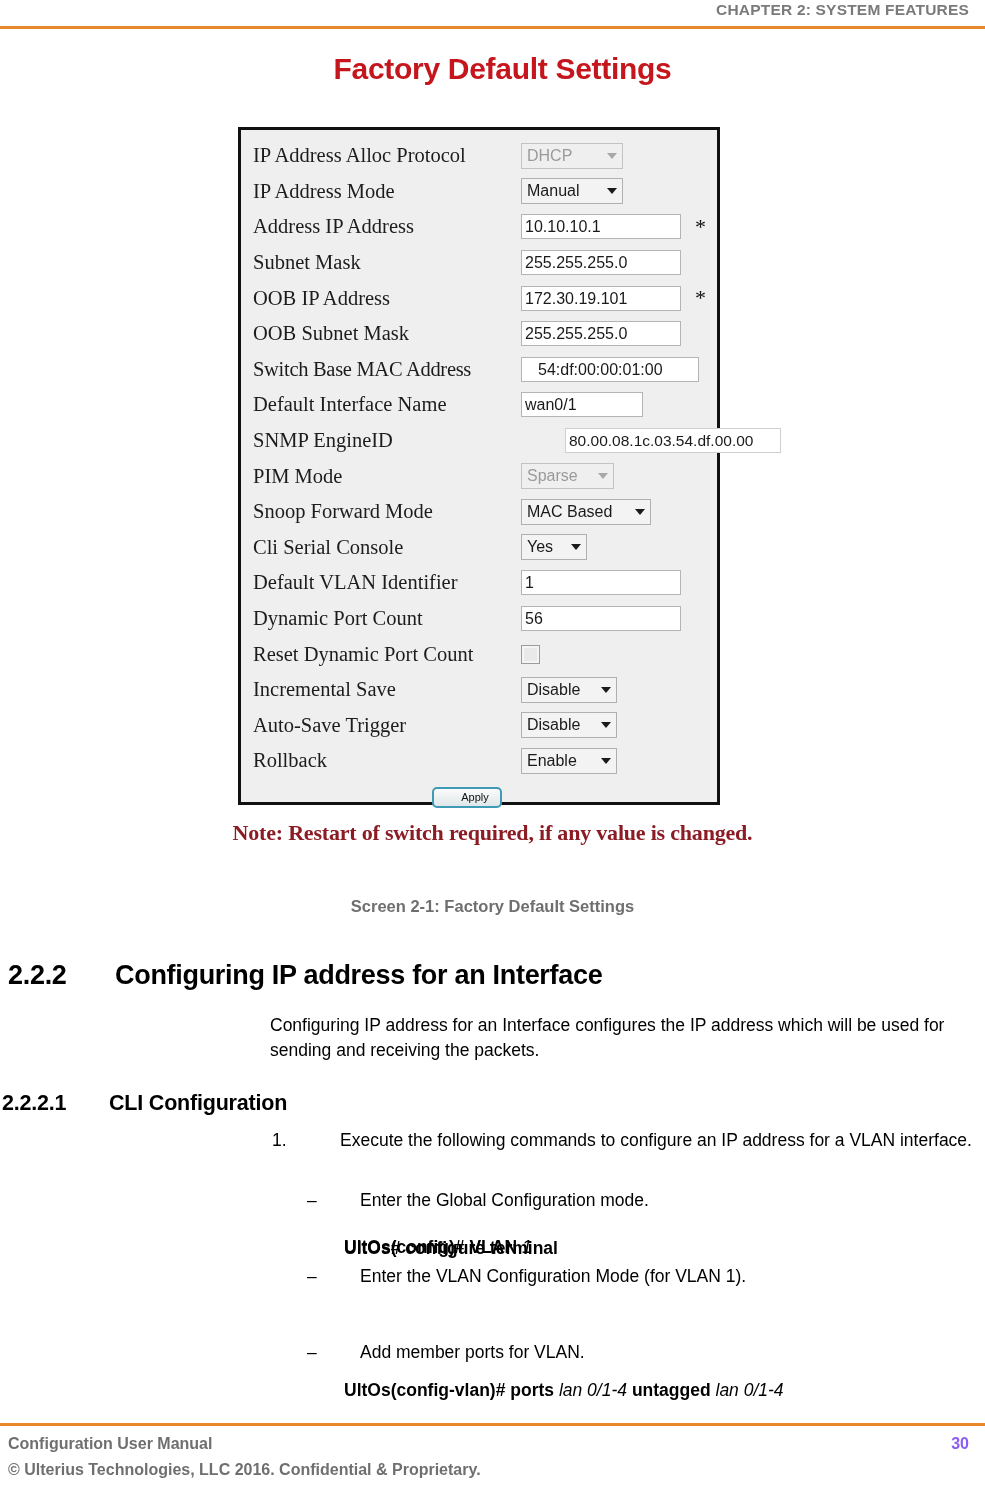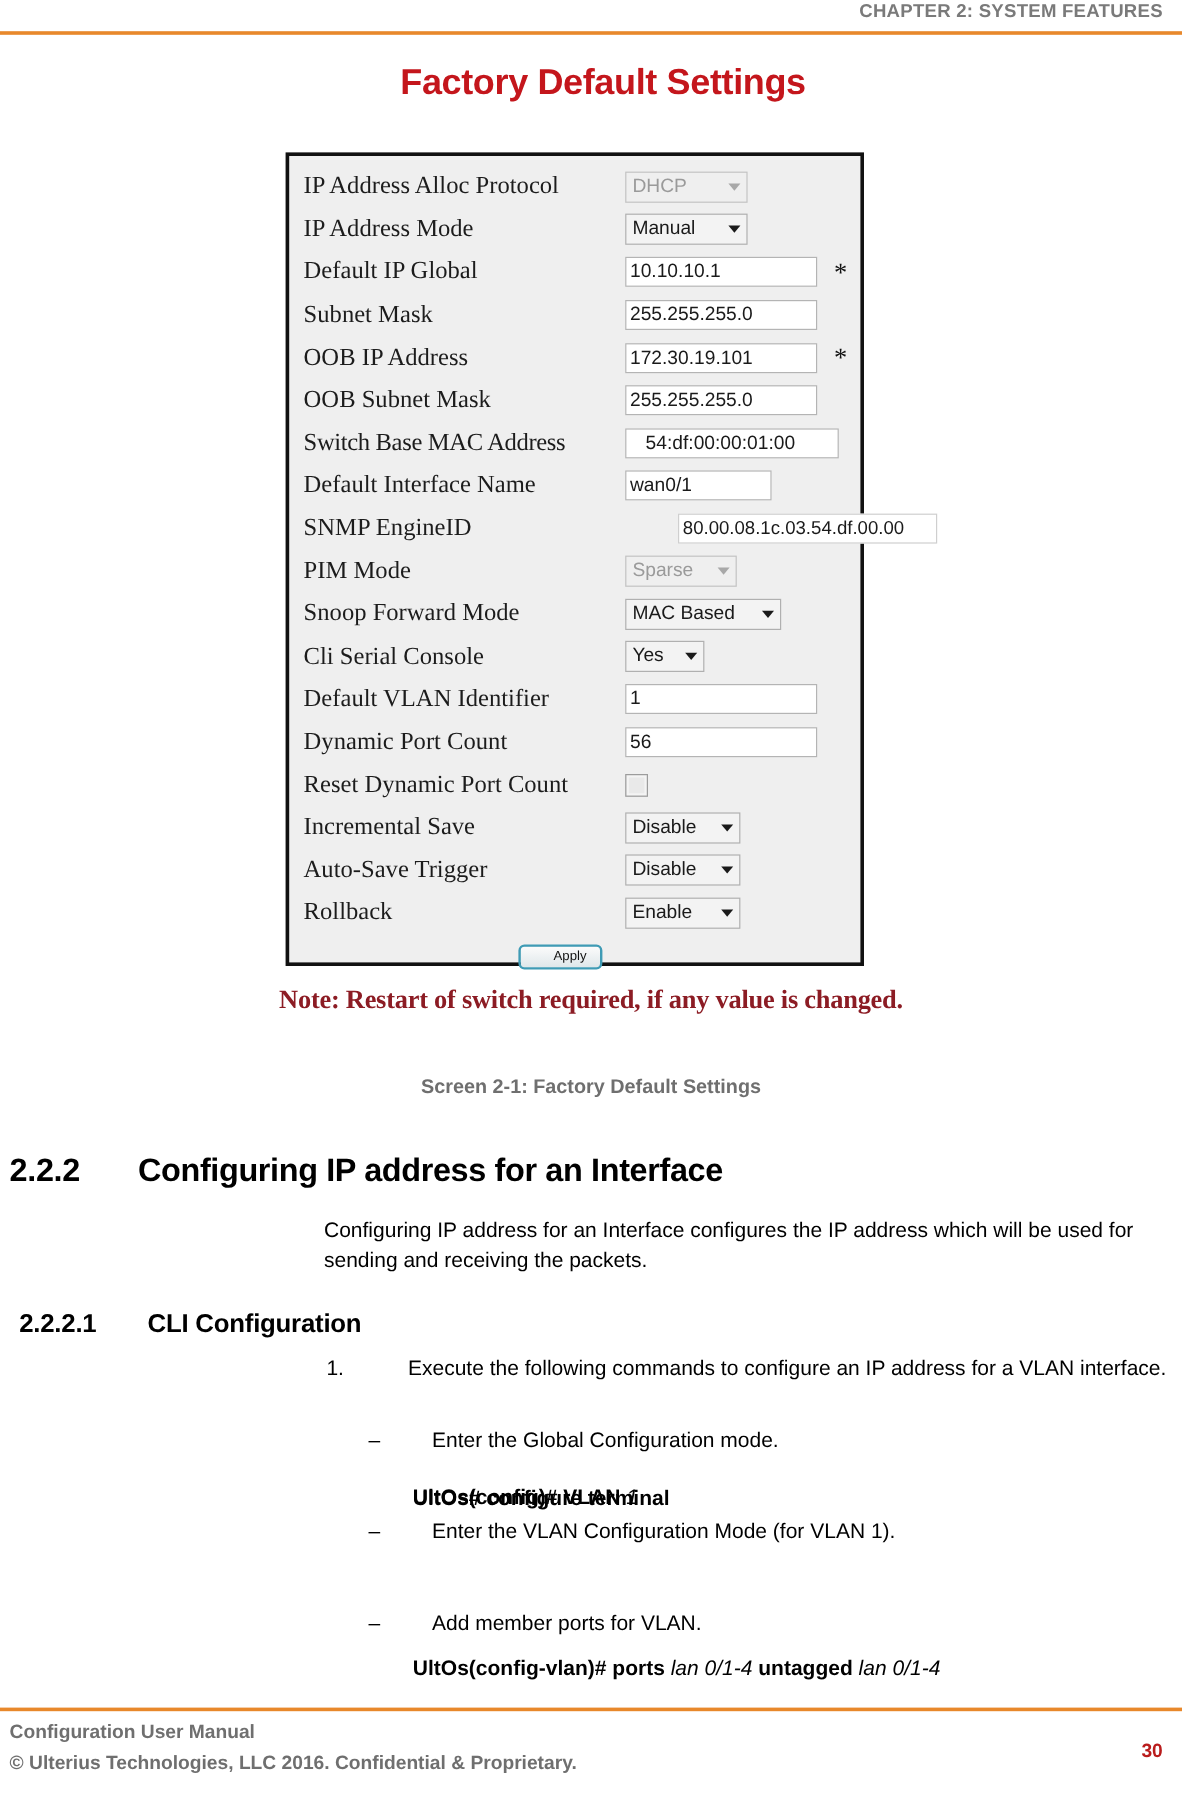--- a/index.html
+++ b/index.html
@@ -351,7 +351,7 @@
         </div>
       </div>
       <div class="form-row">
-        <div class="f-label">Default IP Global</div>
+        <div class="f-label">Address IP Address</div>
         <div class="f-ctl">
           <div class="txt w-big">10.10.10.1</div>
           <span class="star">*</span>

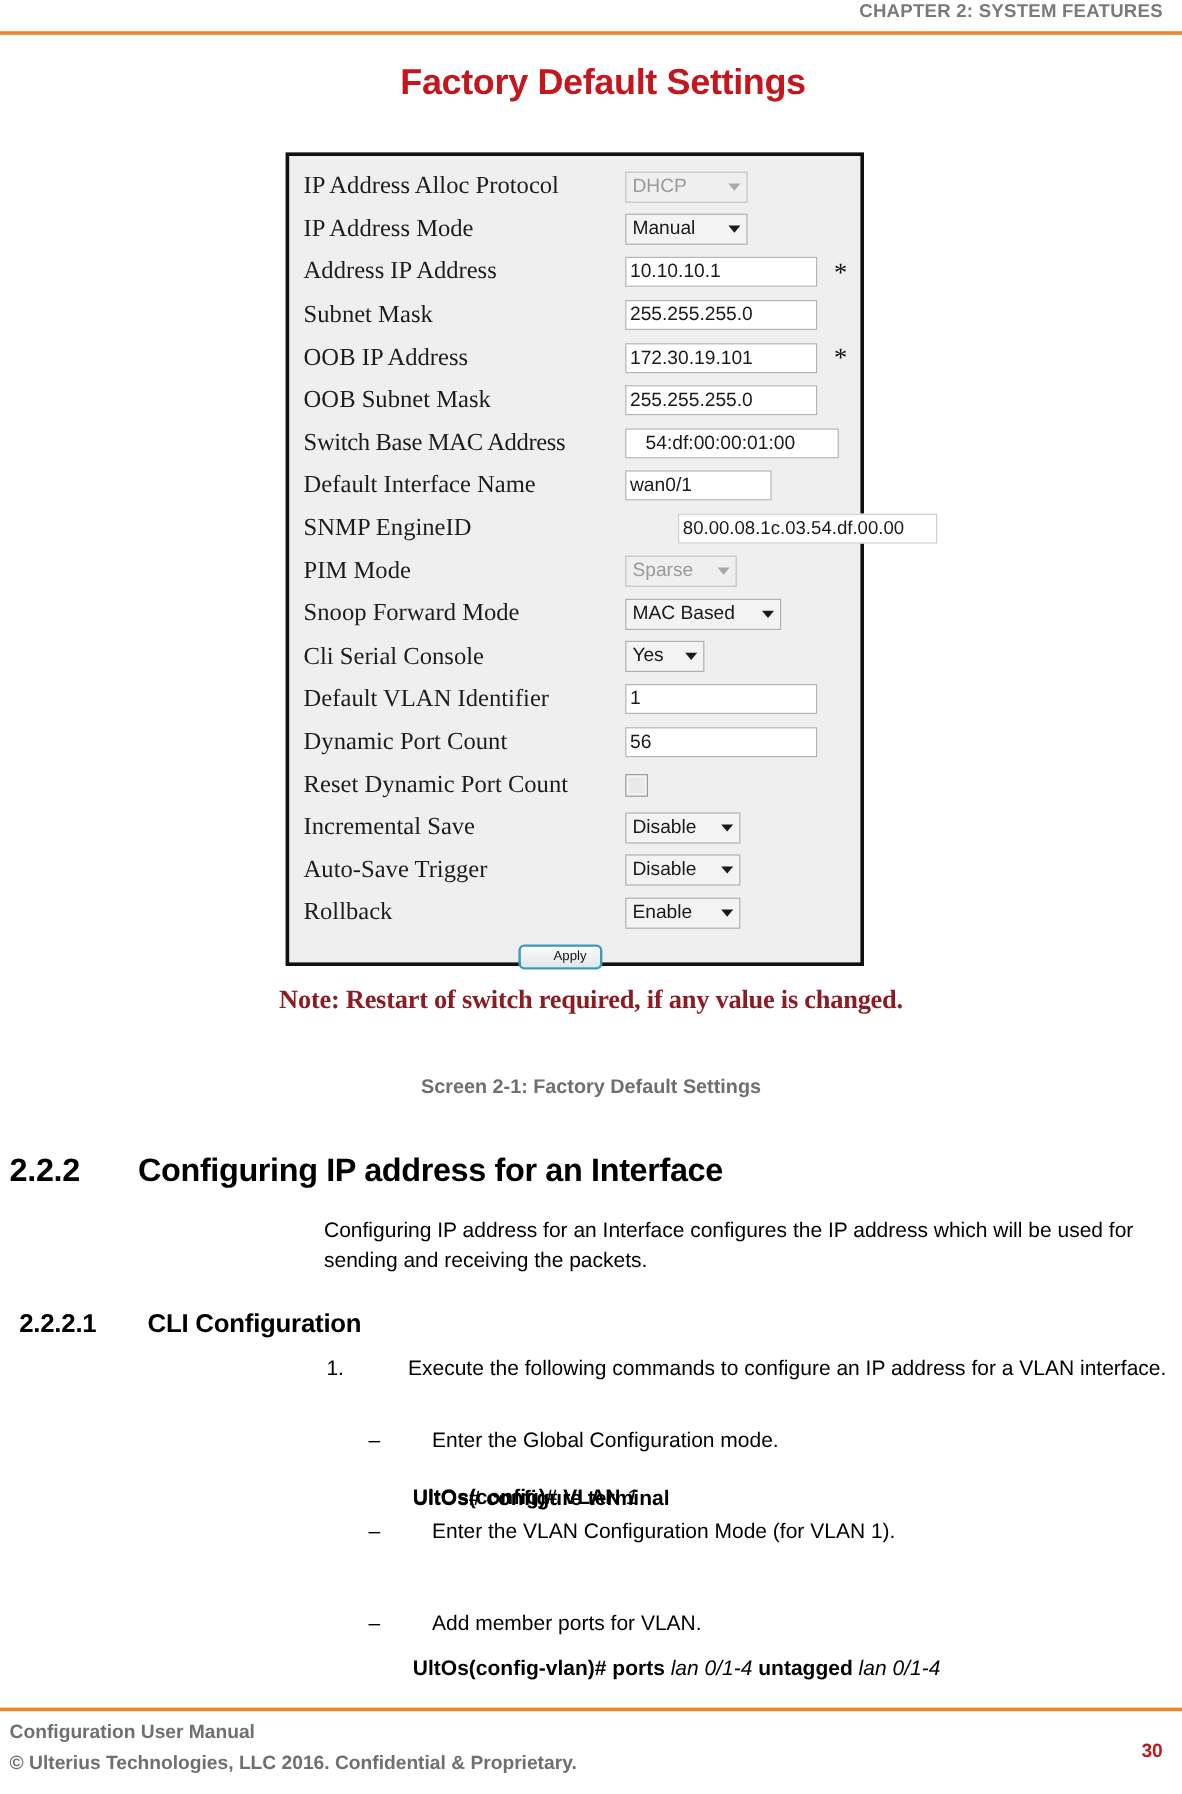--- a/index.html
+++ b/index.html
@@ -214,7 +214,7 @@
 
   .h3 {
     position: absolute;
-    left: 16px;
+    left: 2px;
     width: 960px;
     font-size: 21.5px;
     font-weight: bold;

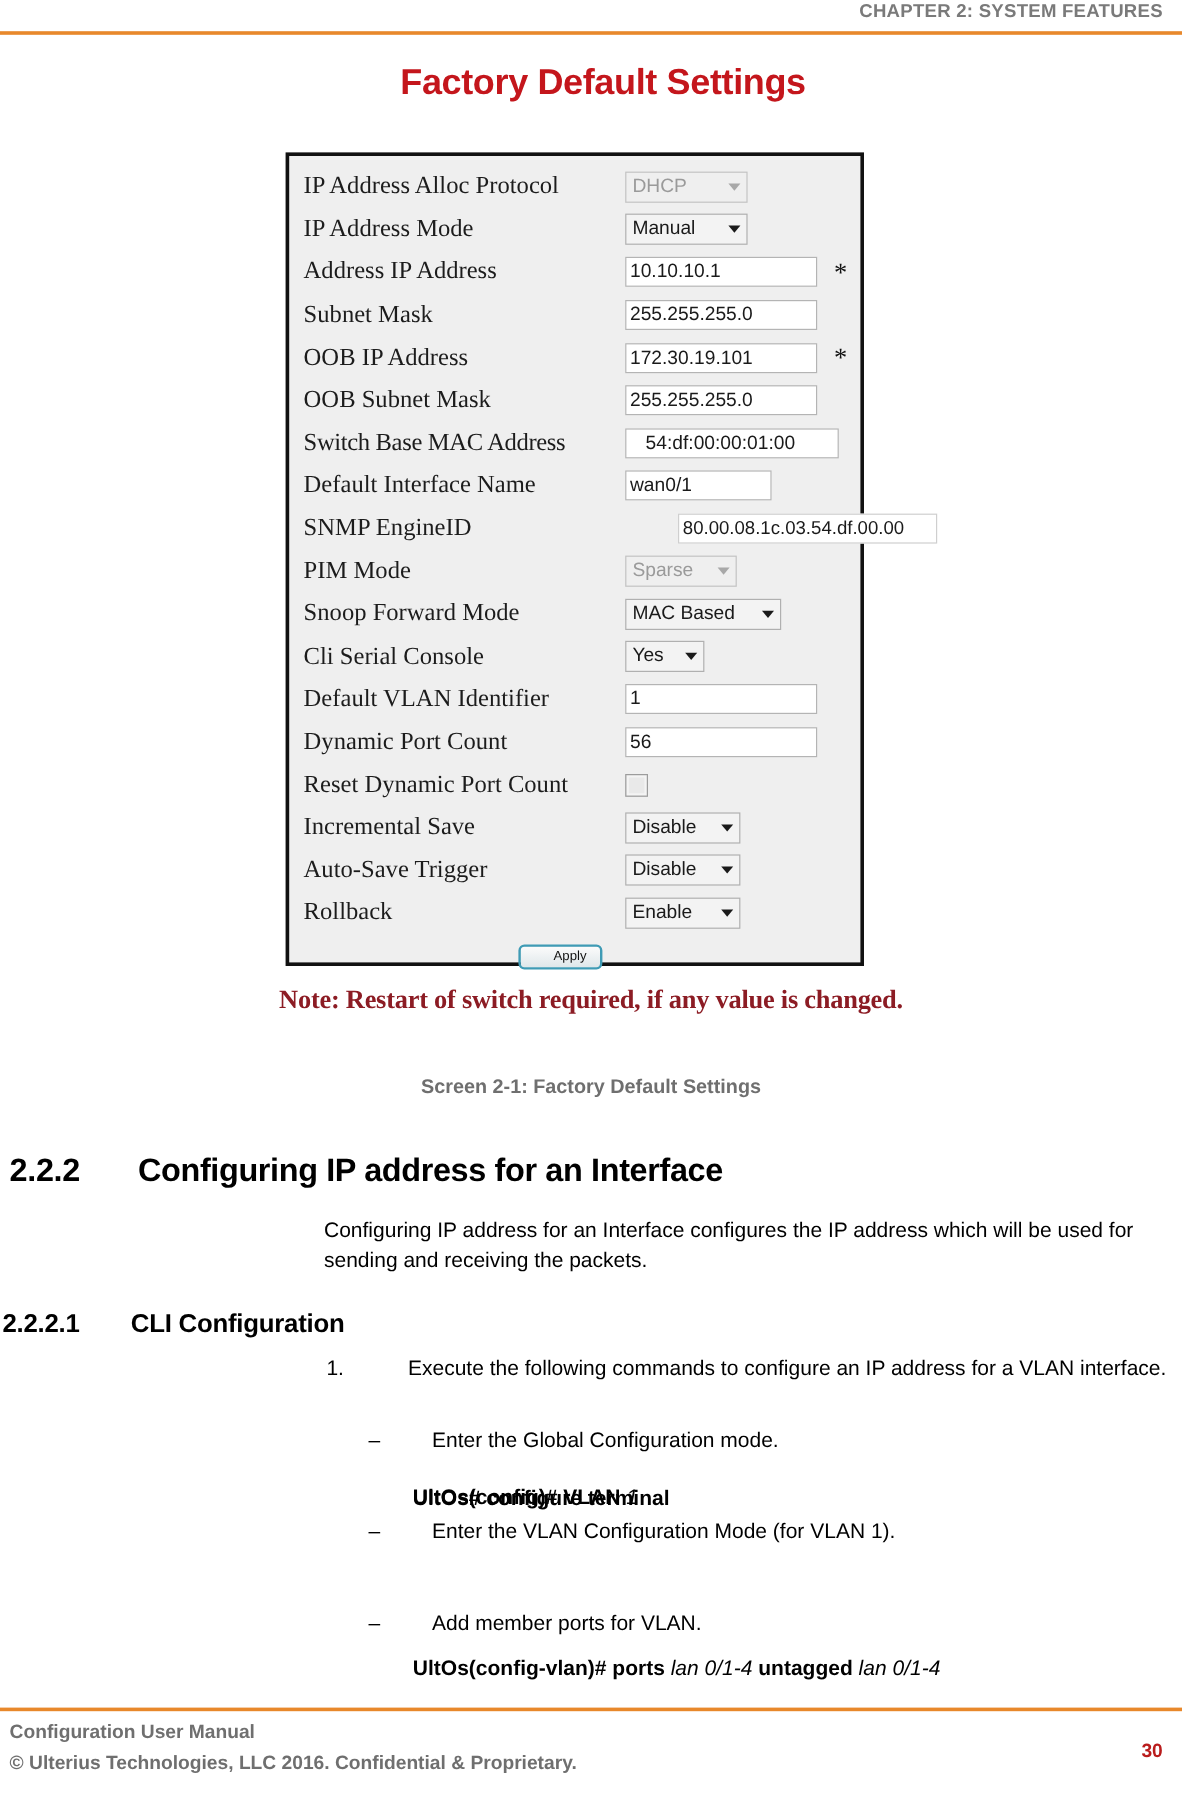--- a/index.html
+++ b/index.html
@@ -314,10 +314,10 @@
   .page-footer .ftr-page {
     position: absolute;
     right: 16px;
-    top: 28px;
+    top: 12px;
     font-size: 16px;
     font-weight: bold;
-    color: #b91c1c;
+    color: #8b5cf6;
   }
 </style>
 </head>

